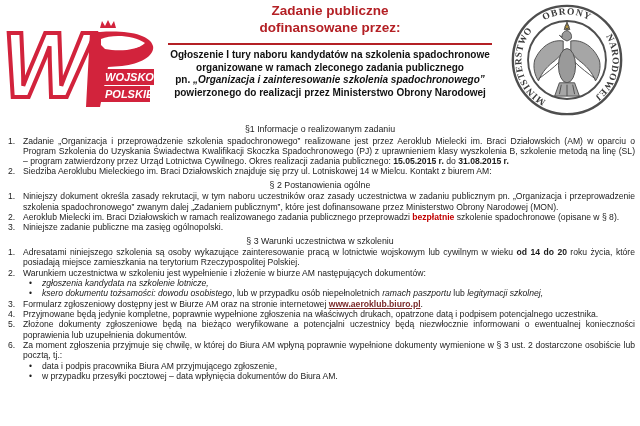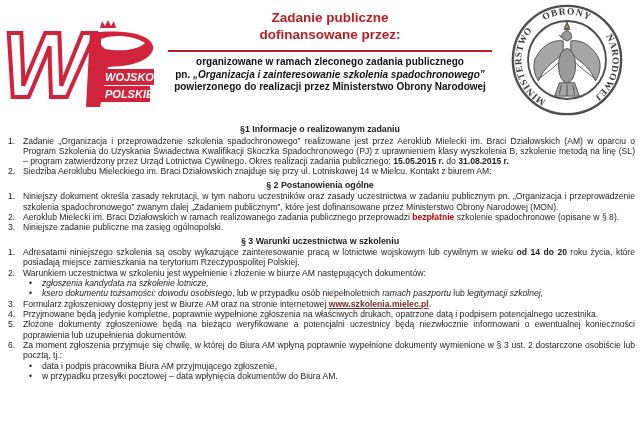--- a/index.html
+++ b/index.html
@@ -13,7 +13,7 @@
   .logo-col{width:156px;flex:none;}
   .logo-col svg{margin-top:16px;display:block;}
   .center-col{width:340px;flex:none;text-align:center;}
-  .doc-title{color:#b42025;font-weight:bold;font-size:13.5px;line-height:1.25;margin-top:7px;}
+  .doc-title{color:#b42025;font-weight:bold;font-size:13.5px;line-height:1.25;}
   .red-rule{height:2px;background:#b42025;margin:6px 8px 4px 8px;}
   .announce{font-weight:bold;font-size:10px;line-height:1.28;color:#111;}
   .announce .it{font-style:italic;}

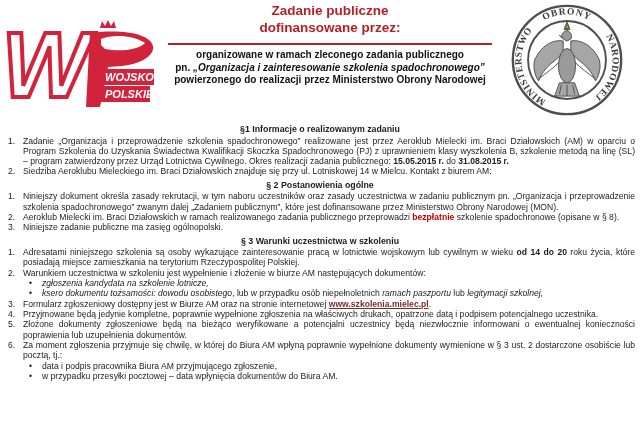--- a/index.html
+++ b/index.html
@@ -66,6 +66,7 @@
     </div>
     <div class="red-rule"></div>
     <div class="announce">
+      <div>Ogłoszenie I tury naboru kandydatów na szkolenia spadochronowe</div>
       <div>organizowane w ramach zleconego zadania publicznego</div>
       <div><span>pn. </span><span class="it">„Organizacja i zainteresowanie szkolenia spadochronowego”</span></div>
       <div>powierzonego do realizacji przez Ministerstwo Obrony Narodowej</div>

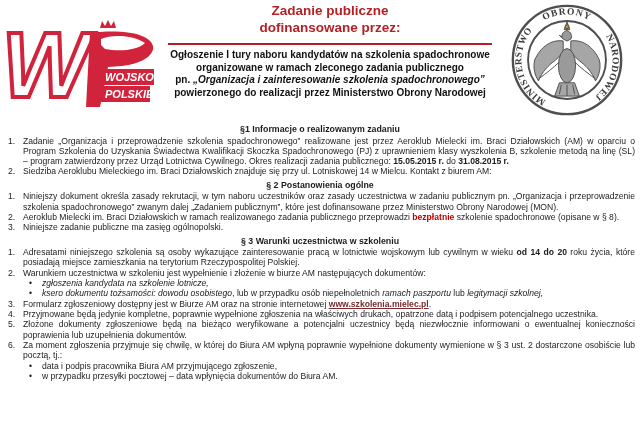--- a/index.html
+++ b/index.html
@@ -20,7 +20,7 @@
   .emblem-col{flex:1;display:flex;justify-content:center;}
   
   .main{padding:0 5px;font-size:8.6px;line-height:1.2;}
-  .sec-heading{text-align:center;font-weight:bold;font-size:8.8px;margin:3px 0 1px 0;}
+  .sec-heading{text-align:center;font-weight:normal;font-size:8.8px;margin:3px 0 1px 0;}
   .item{display:flex;margin:0;}
   .num{flex:none;width:15px;text-align:left;padding-left:3px;}
   .itext{flex:1;text-align:justify;}

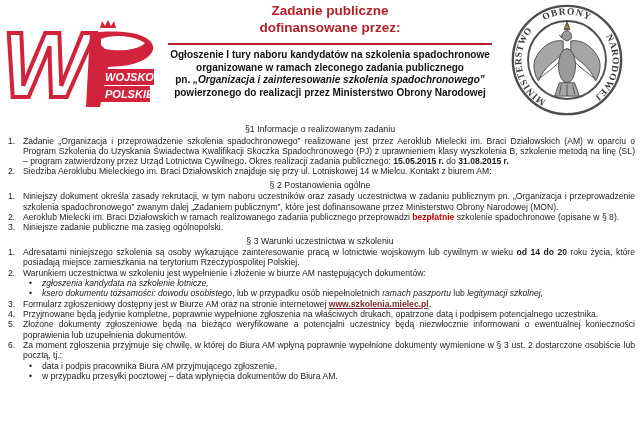--- a/index.html
+++ b/index.html
@@ -160,7 +160,7 @@
 
   <div class="item">
     <span class="num">3.</span>
-    <div class="itext"><span>Formularz zgłoszeniowy dostępny jest w Biurze AM  oraz na stronie internetowej </span><a class="weblink" href="#">www.szkolenia.mielec.pl</a><span>.</span></div>
+    <div class="itext"><span>Formularz zgłoszeniowy dostępny jest w Biurze AM  oraz na stronie internetowej </span><a class="weblink" href="#">www.aeroklub.biuro.pl</a><span>.</span></div>
   </div>
 
   <div class="item">

